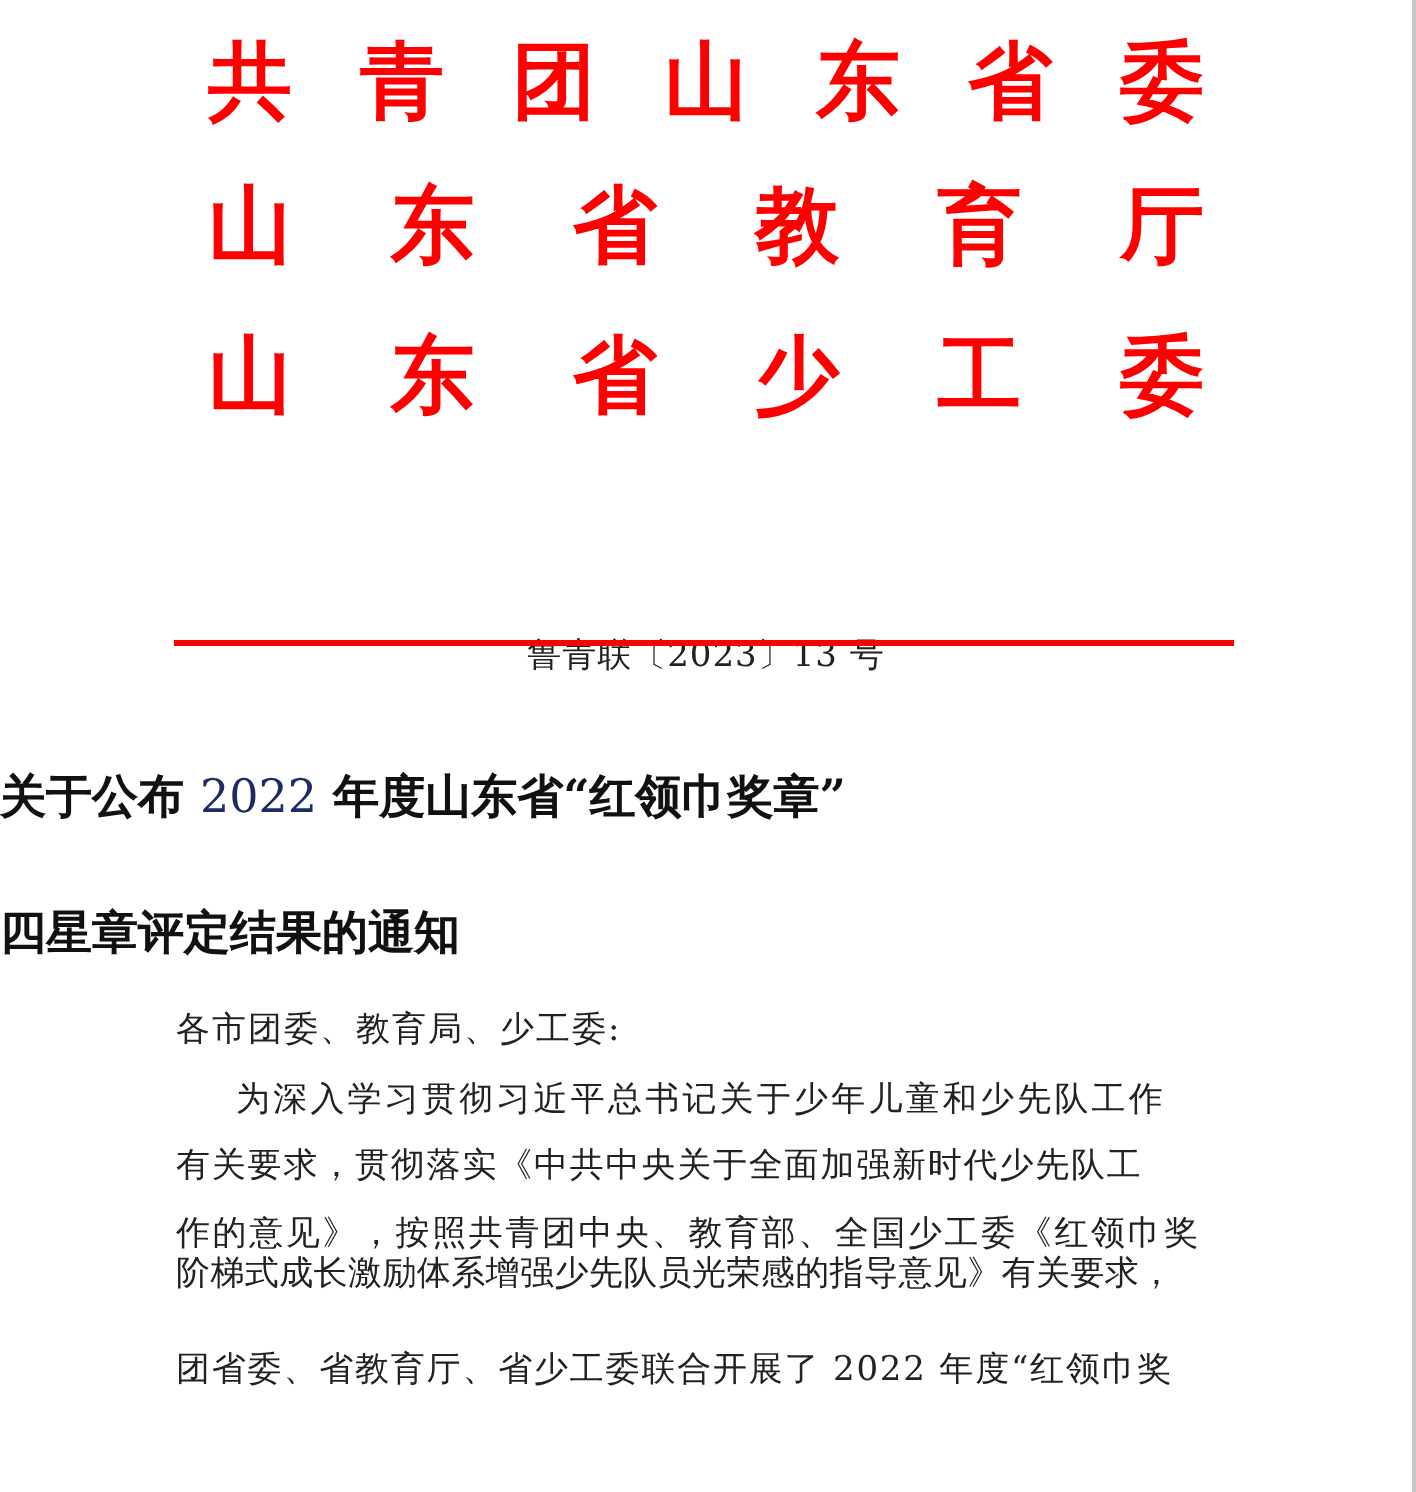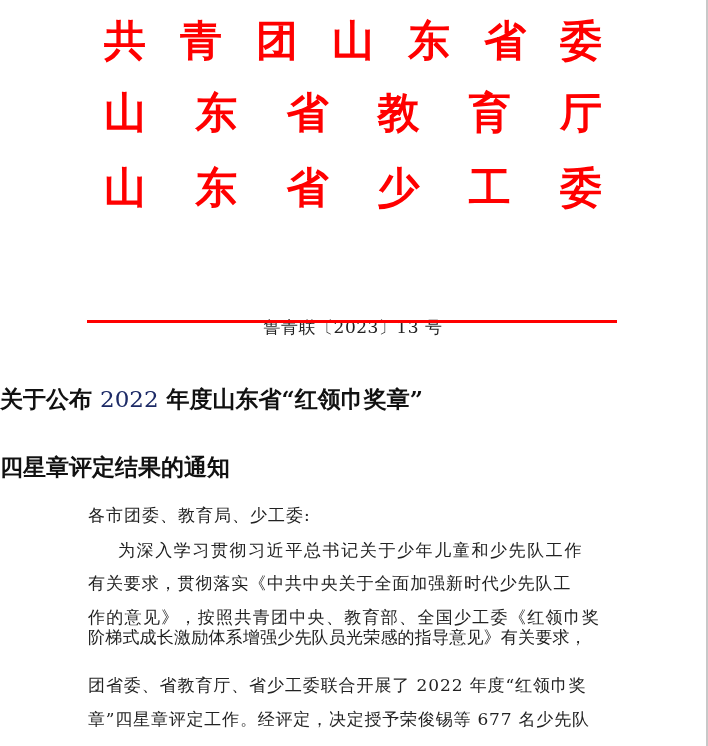--- a/index.html
+++ b/index.html
@@ -142,7 +142,6 @@
   <div class="body-text l4">作的意见》，按照共青团中央、教育部、全国少工委《红领巾奖</div>
   <div class="body-text l5">阶梯式成长激励体系增强少先队员光荣感的指导意见》有关要求，</div>
   <div class="body-text l6">团省委、省教育厅、省少工委联合开展了 2022 年度“红领巾奖</div>
-  <div class="body-text l7">章”四星章评定工作。经评定，决定授予荣俊锡等 677 名少先队</div>
 
 </div>
 

